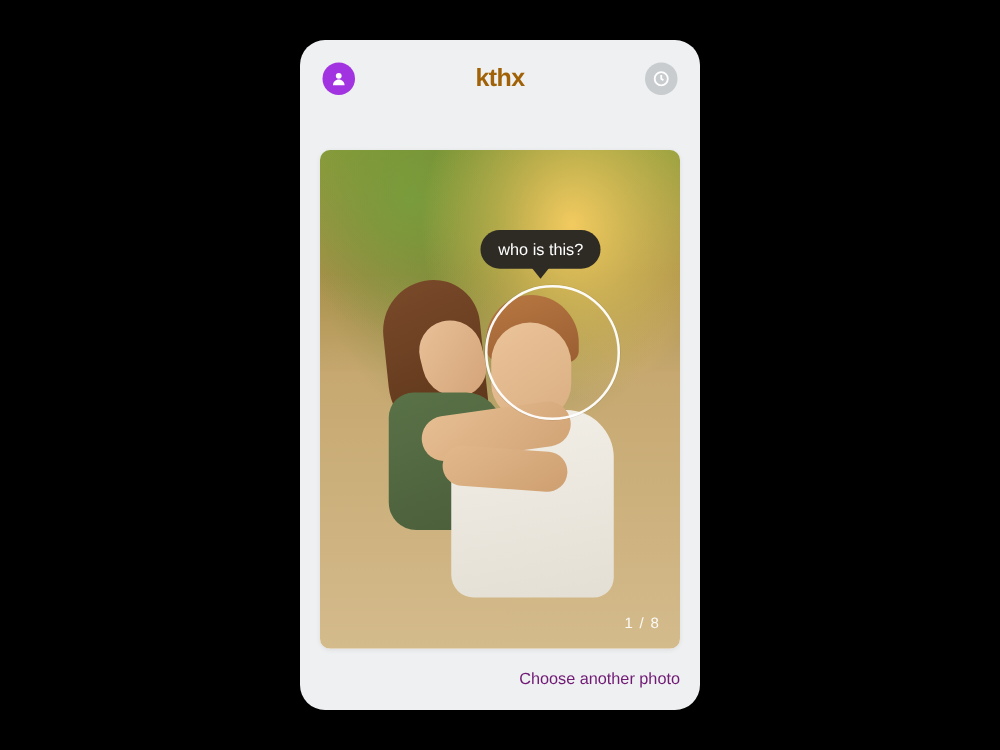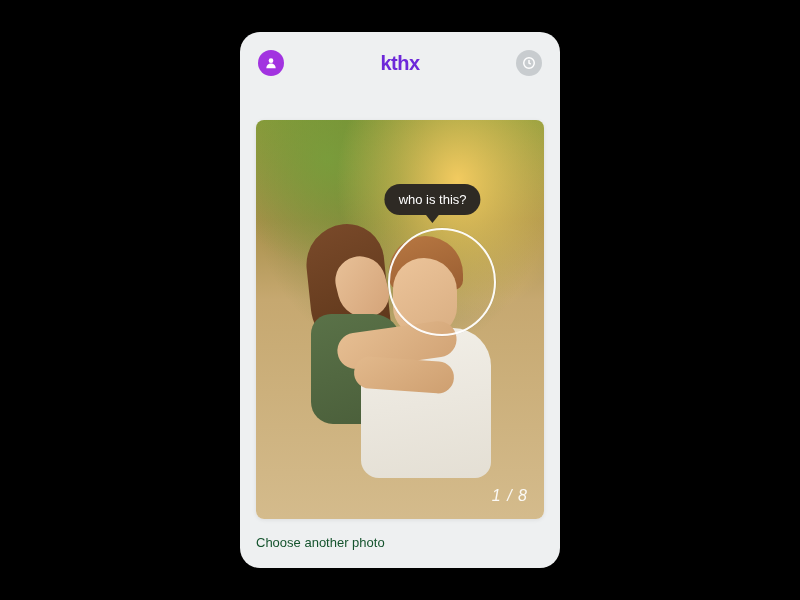--- a/index.html
+++ b/index.html
@@ -43,7 +43,7 @@
     .app-title {
       font-weight: 800;
       font-size: 20px;
-      color: #6d28d9;
+      color: #a16207;
       letter-spacing: -0.5px;
     }
     .photo-wrap {

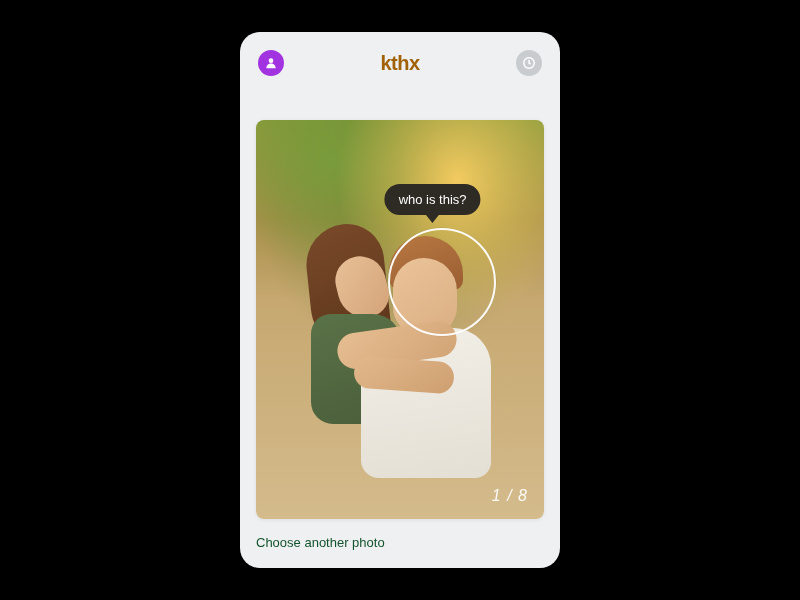--- a/index.html
+++ b/index.html
@@ -196,10 +196,9 @@
       bottom: 14px;
       right: 16px;
       color: rgba(255,255,255,0.92);
-      font-size: 16px;
+      font-size: 12px;
       font-weight: 500;
       letter-spacing: 1px;
-      font-style: italic;
     }
     .footer-link {
       text-align: left;

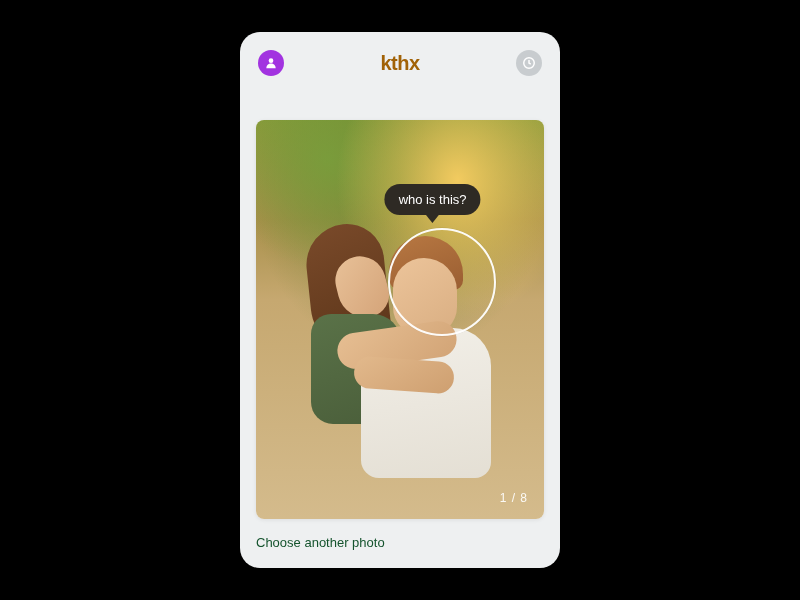--- a/index.html
+++ b/index.html
@@ -201,10 +201,10 @@
       letter-spacing: 1px;
     }
     .footer-link {
-      text-align: left;
+      text-align: right;
       padding-top: 16px;
       padding-bottom: 4px;
-      color: #14532d;
+      color: #701a75;
       font-size: 13px;
       cursor: pointer;
     }

